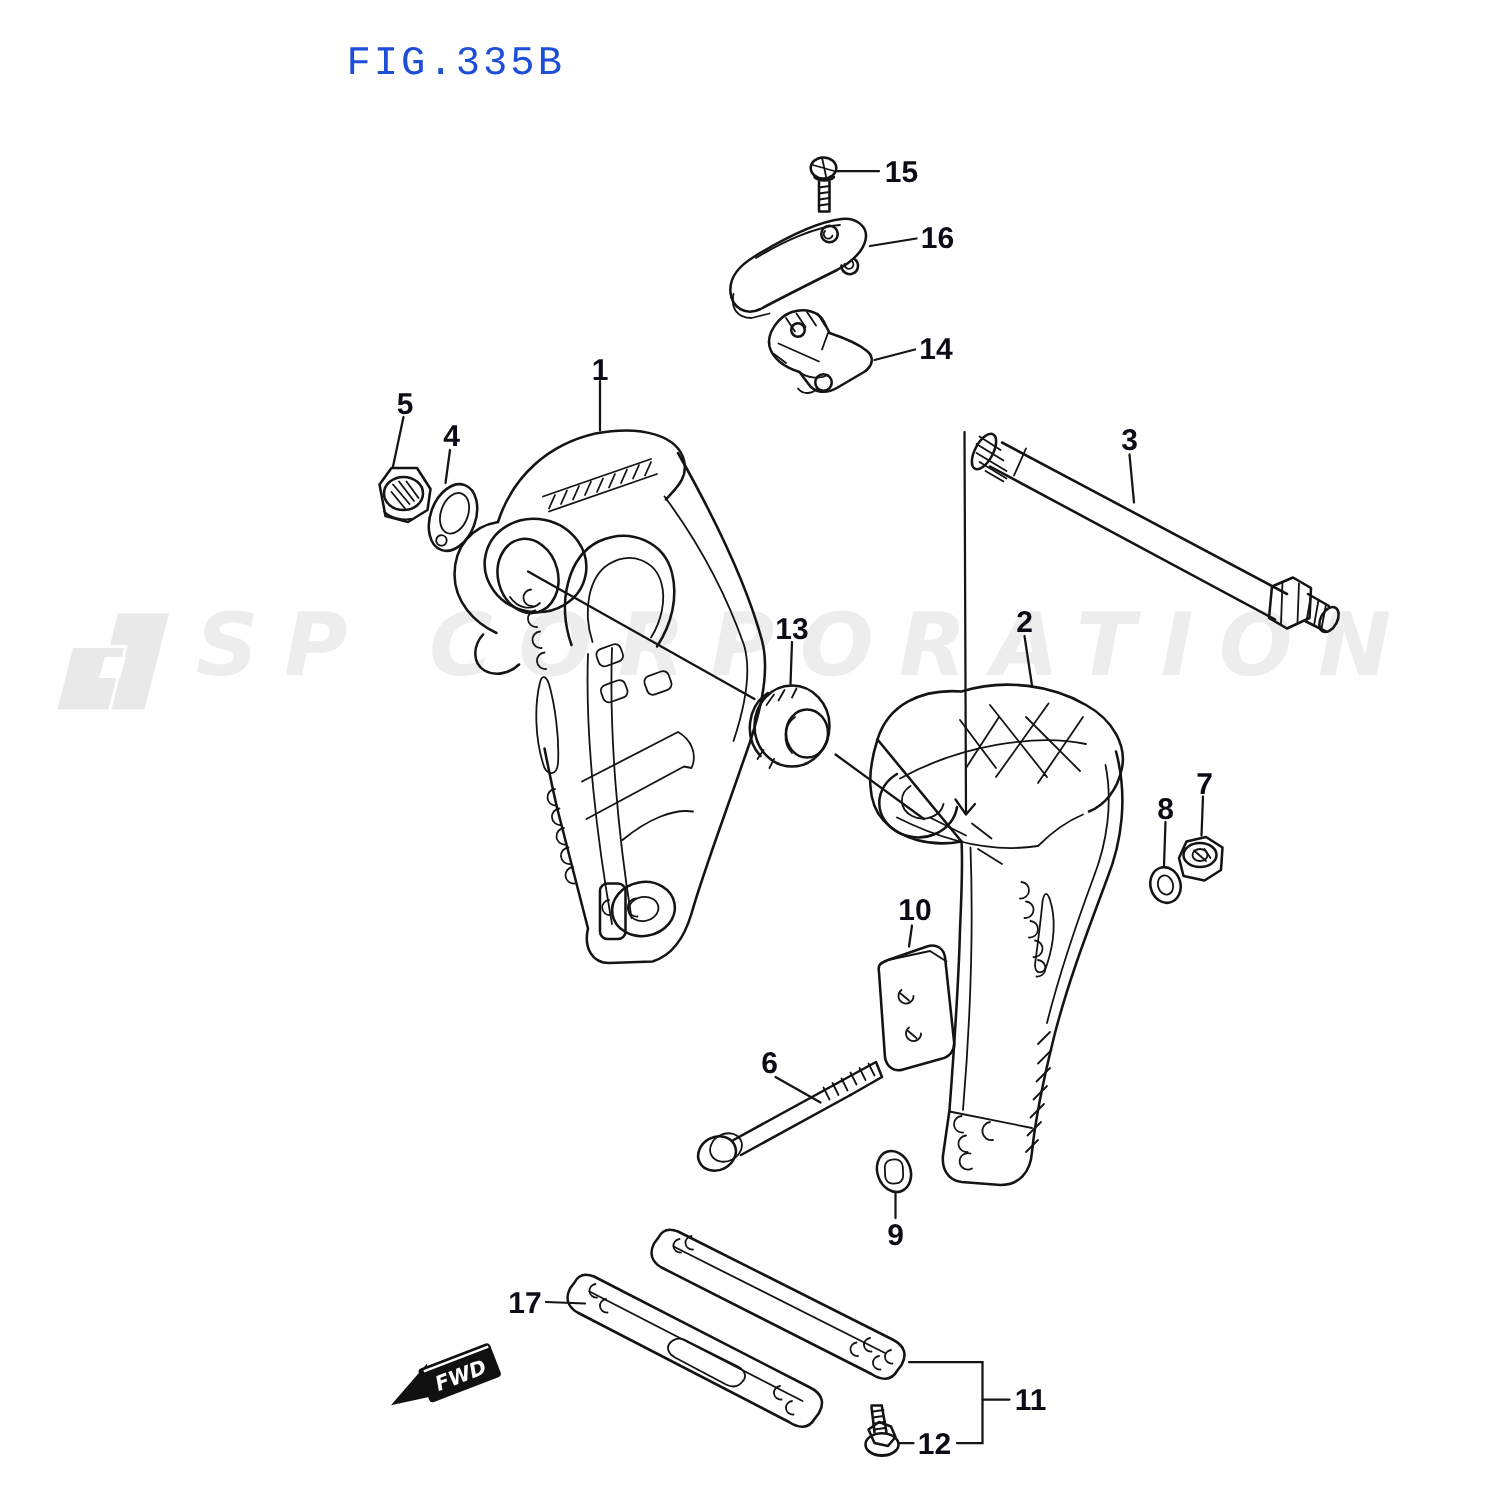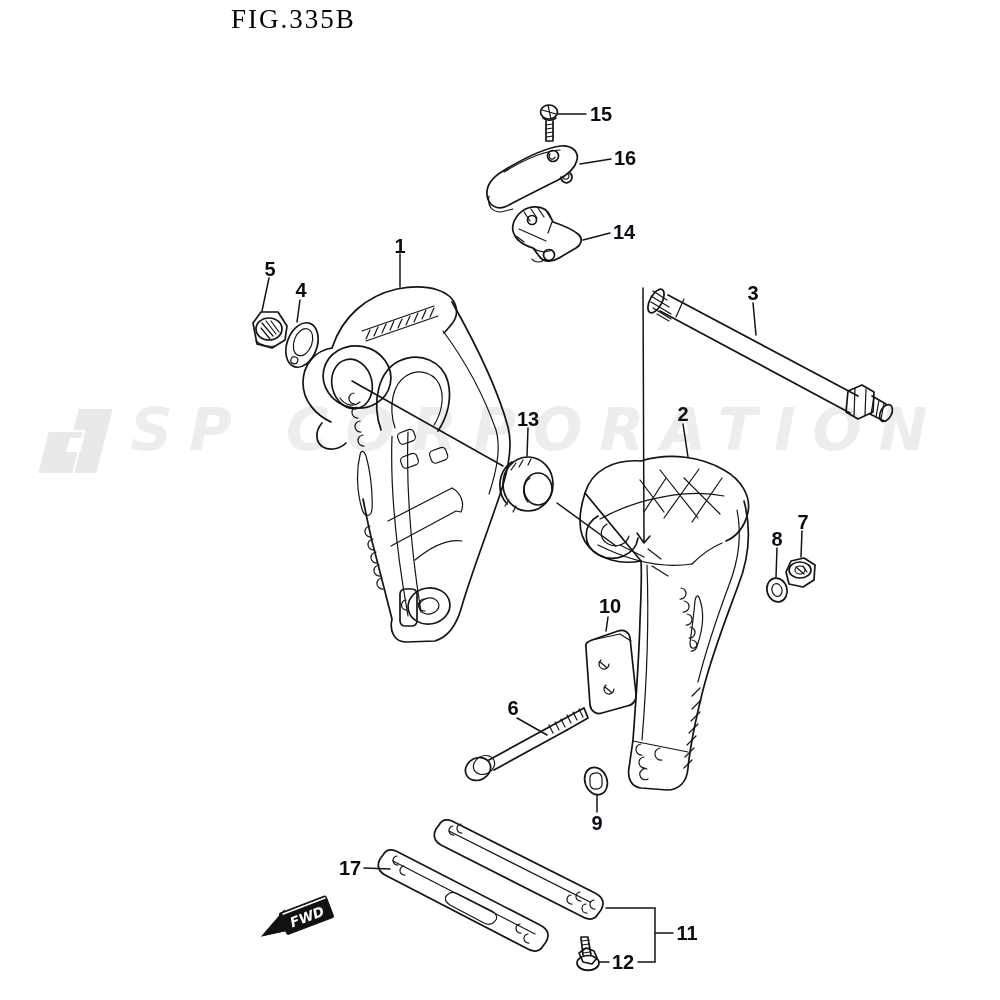--- a/index.html
+++ b/index.html
@@ -10,8 +10,8 @@
   .wm-text{position:absolute;left:92px;top:396px;font-size:58px;font-weight:bold;font-style:italic;
     letter-spacing:17px;color:#ededed;white-space:nowrap;font-family:"DejaVu Sans","Liberation Sans",sans-serif;}
   
-  .fig-title{position:absolute;left:231px;top:4px;font-size:27px;letter-spacing:2px;color:#000000;
-    font-weight:500;z-index:3;font-family:Liberation Serif, serif;}
+  .fig-title{position:absolute;left:231px;top:28px;font-size:27px;letter-spacing:2px;color:#1d4ed8;
+    font-weight:500;z-index:3;font-family:Liberation Mono, monospace;}
   svg{position:absolute;left:0;top:0;z-index:2;}
   .ln{fill:none;stroke:#141414;stroke-width:1.7;stroke-linecap:round;stroke-linejoin:round;}
   .thin{fill:none;stroke:#141414;stroke-width:1.2;stroke-linecap:round;stroke-linejoin:round;}

